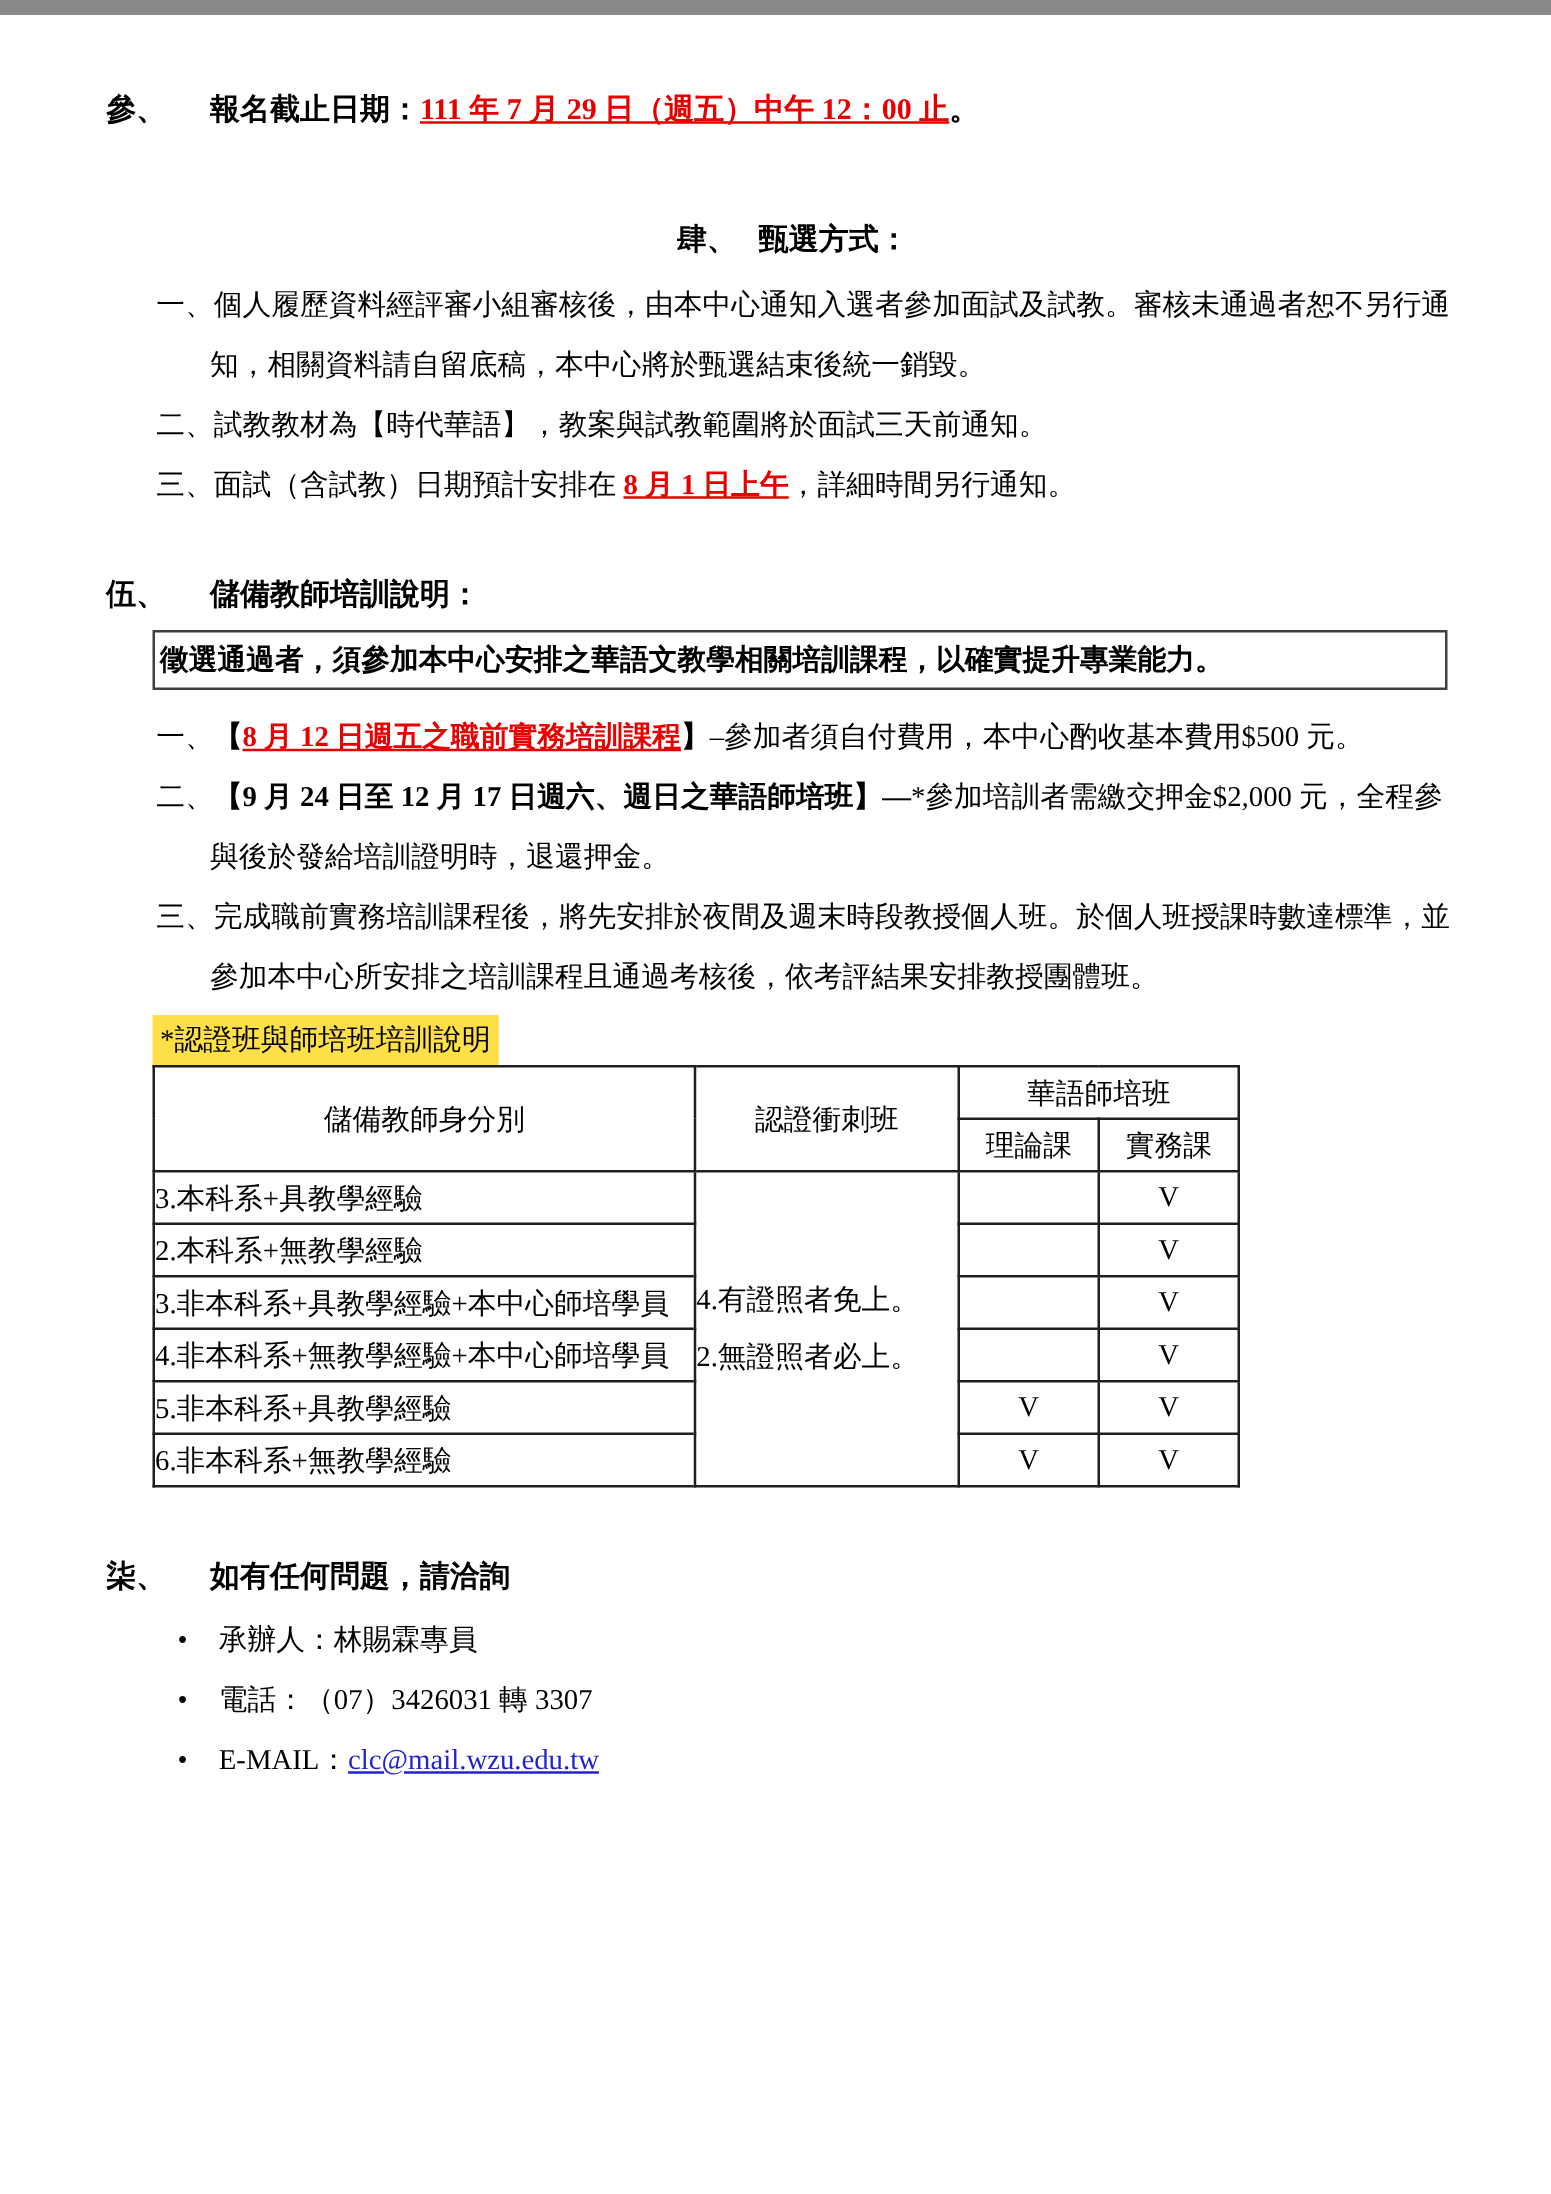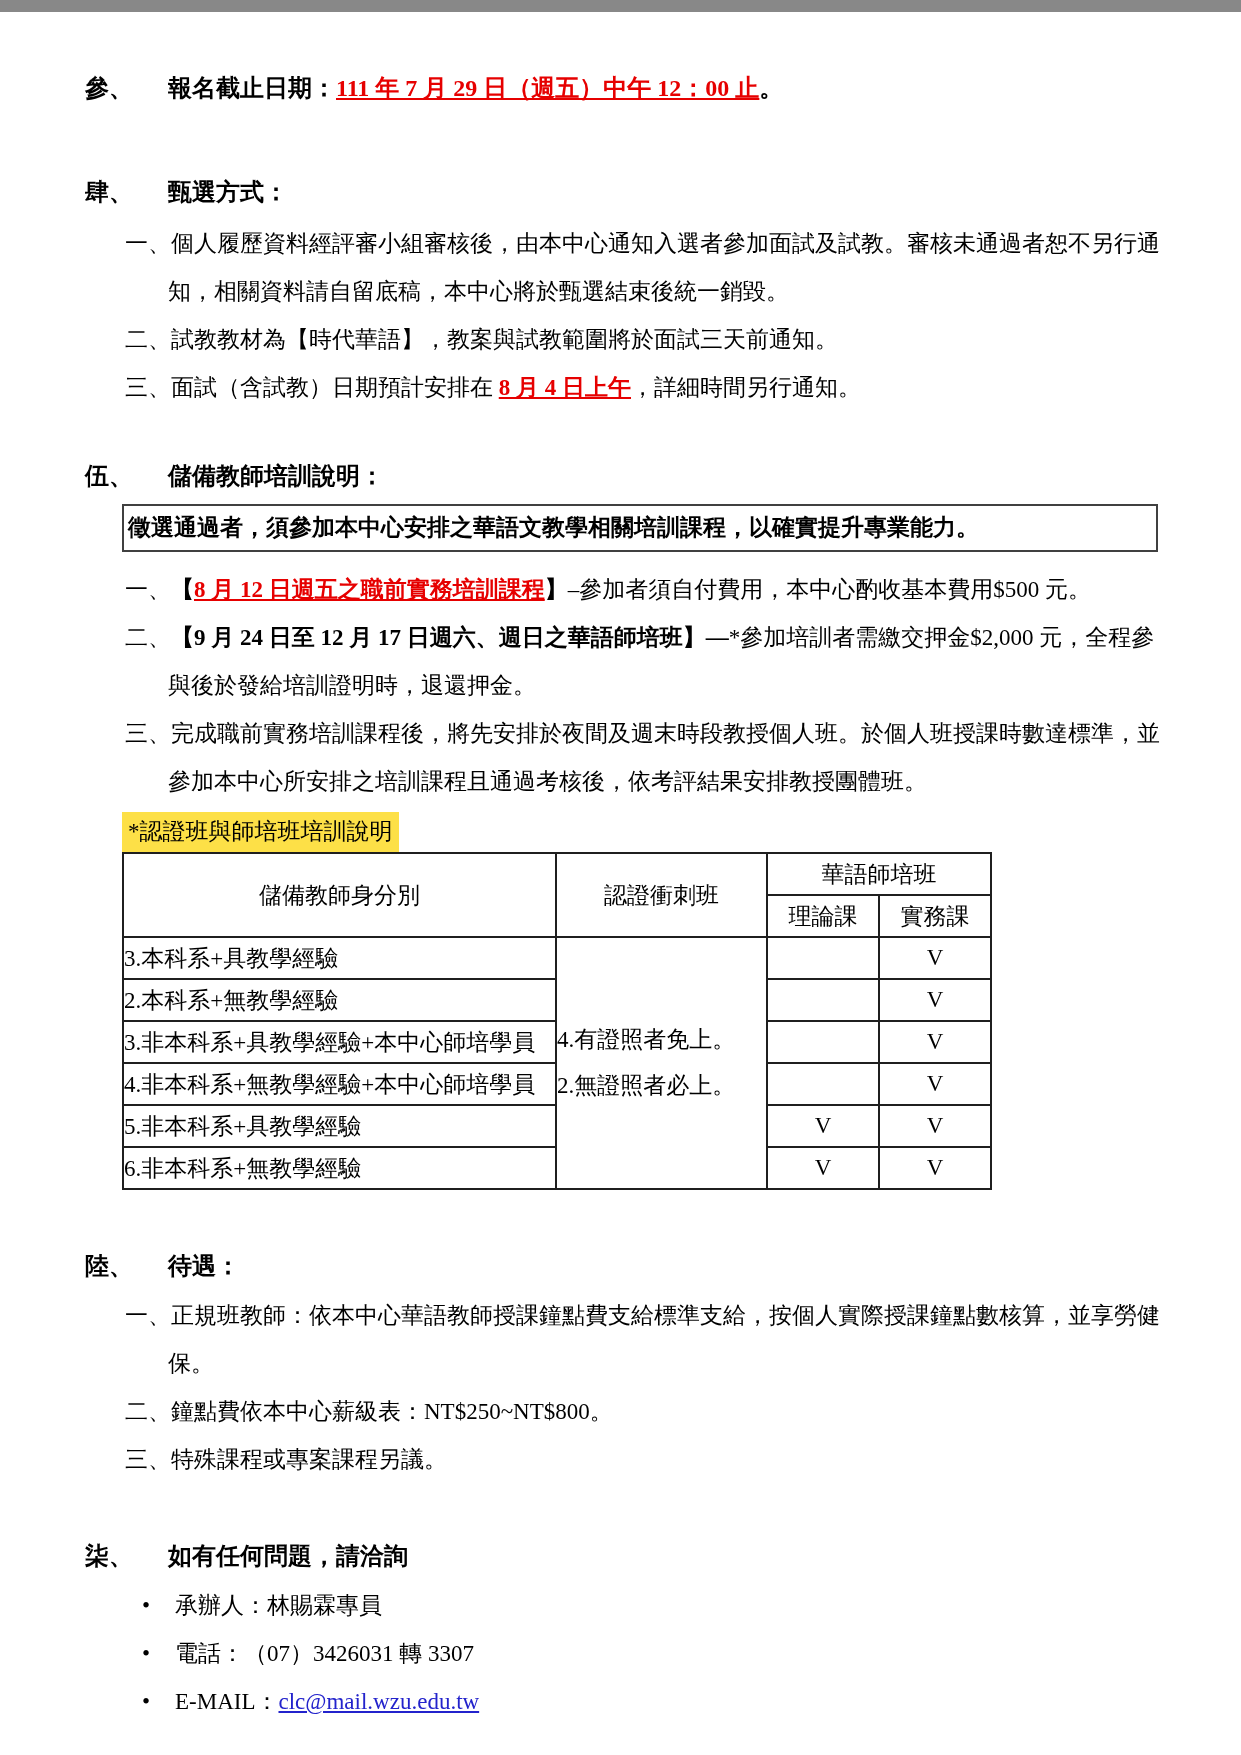--- a/index.html
+++ b/index.html
@@ -22,7 +22,7 @@
   .bold { font-weight:bold; }
   section { margin:0; }
   #sec3 { margin-bottom:64px; }
-  #sec4 .sec-heading { margin-bottom:8px; }
+  #sec4 .sec-heading { margin-bottom:8px;text-align:center; }
   #sec4 { margin-bottom:44px; }
   #sec5 .sec-heading { margin-bottom:8px; }
   .boxed-note {

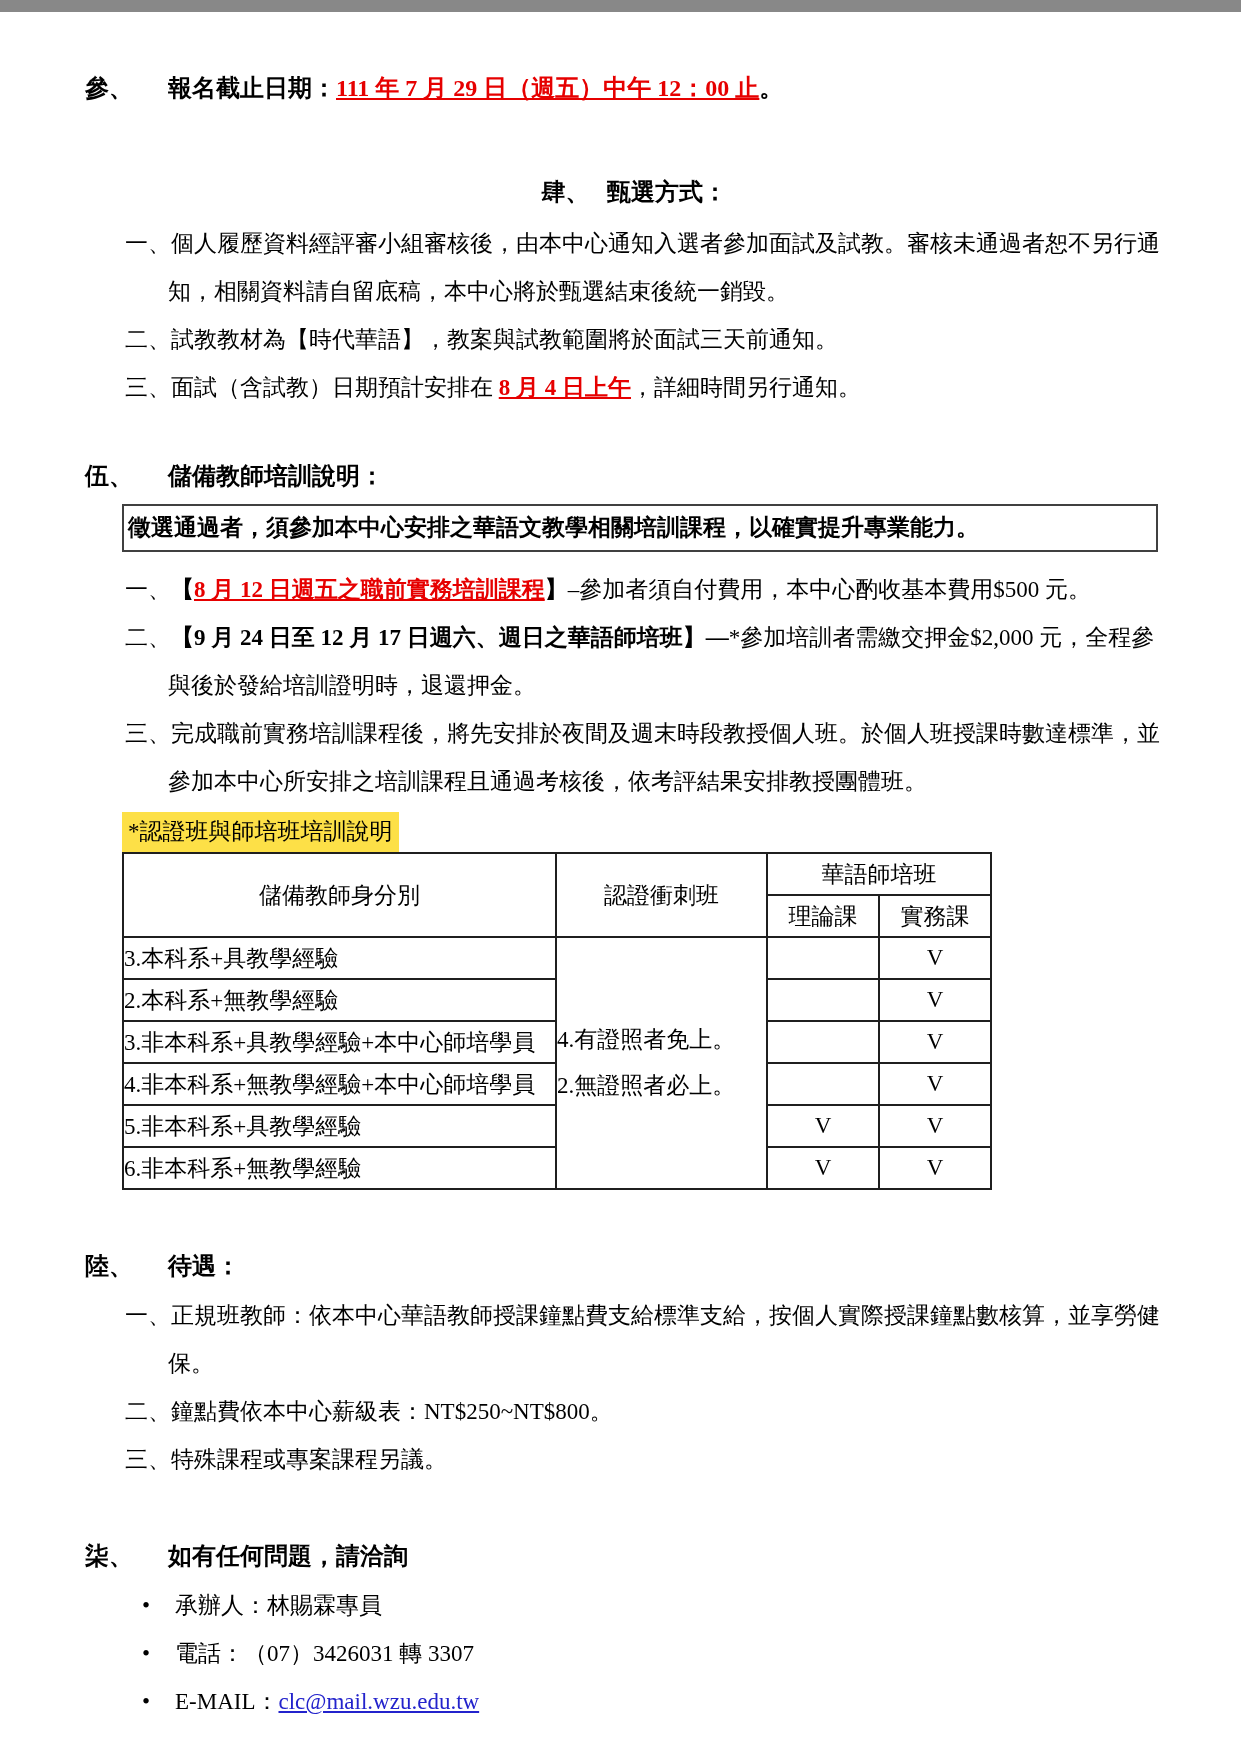--- a/index.html
+++ b/index.html
@@ -71,7 +71,7 @@
     </div>
     <p class="item"><span>一、</span><span>個人履歷資料經評審小組審核後，由本中心通知入選者參加面試及試教。審核未通過者恕不另行通知，相關資料請自留底稿，本中心將於甄選結束後統一銷毀。</span></p>
     <p class="item"><span>二、</span><span>試教教材為【時代華語】，教案與試教範圍將於面試三天前通知。</span></p>
-    <p class="item"><span>三、</span><span>面試（含試教）日期預計安排在 </span><span class="red-u">8 月 4 日上午</span><span>，詳細時間另行通知。</span></p>
+    <p class="item"><span>三、</span><span>面試（含試教）日期預計安排在 </span><span class="red-u">8 月 1 日上午</span><span>，詳細時間另行通知。</span></p>
   </section>
 
   <section id="sec5">

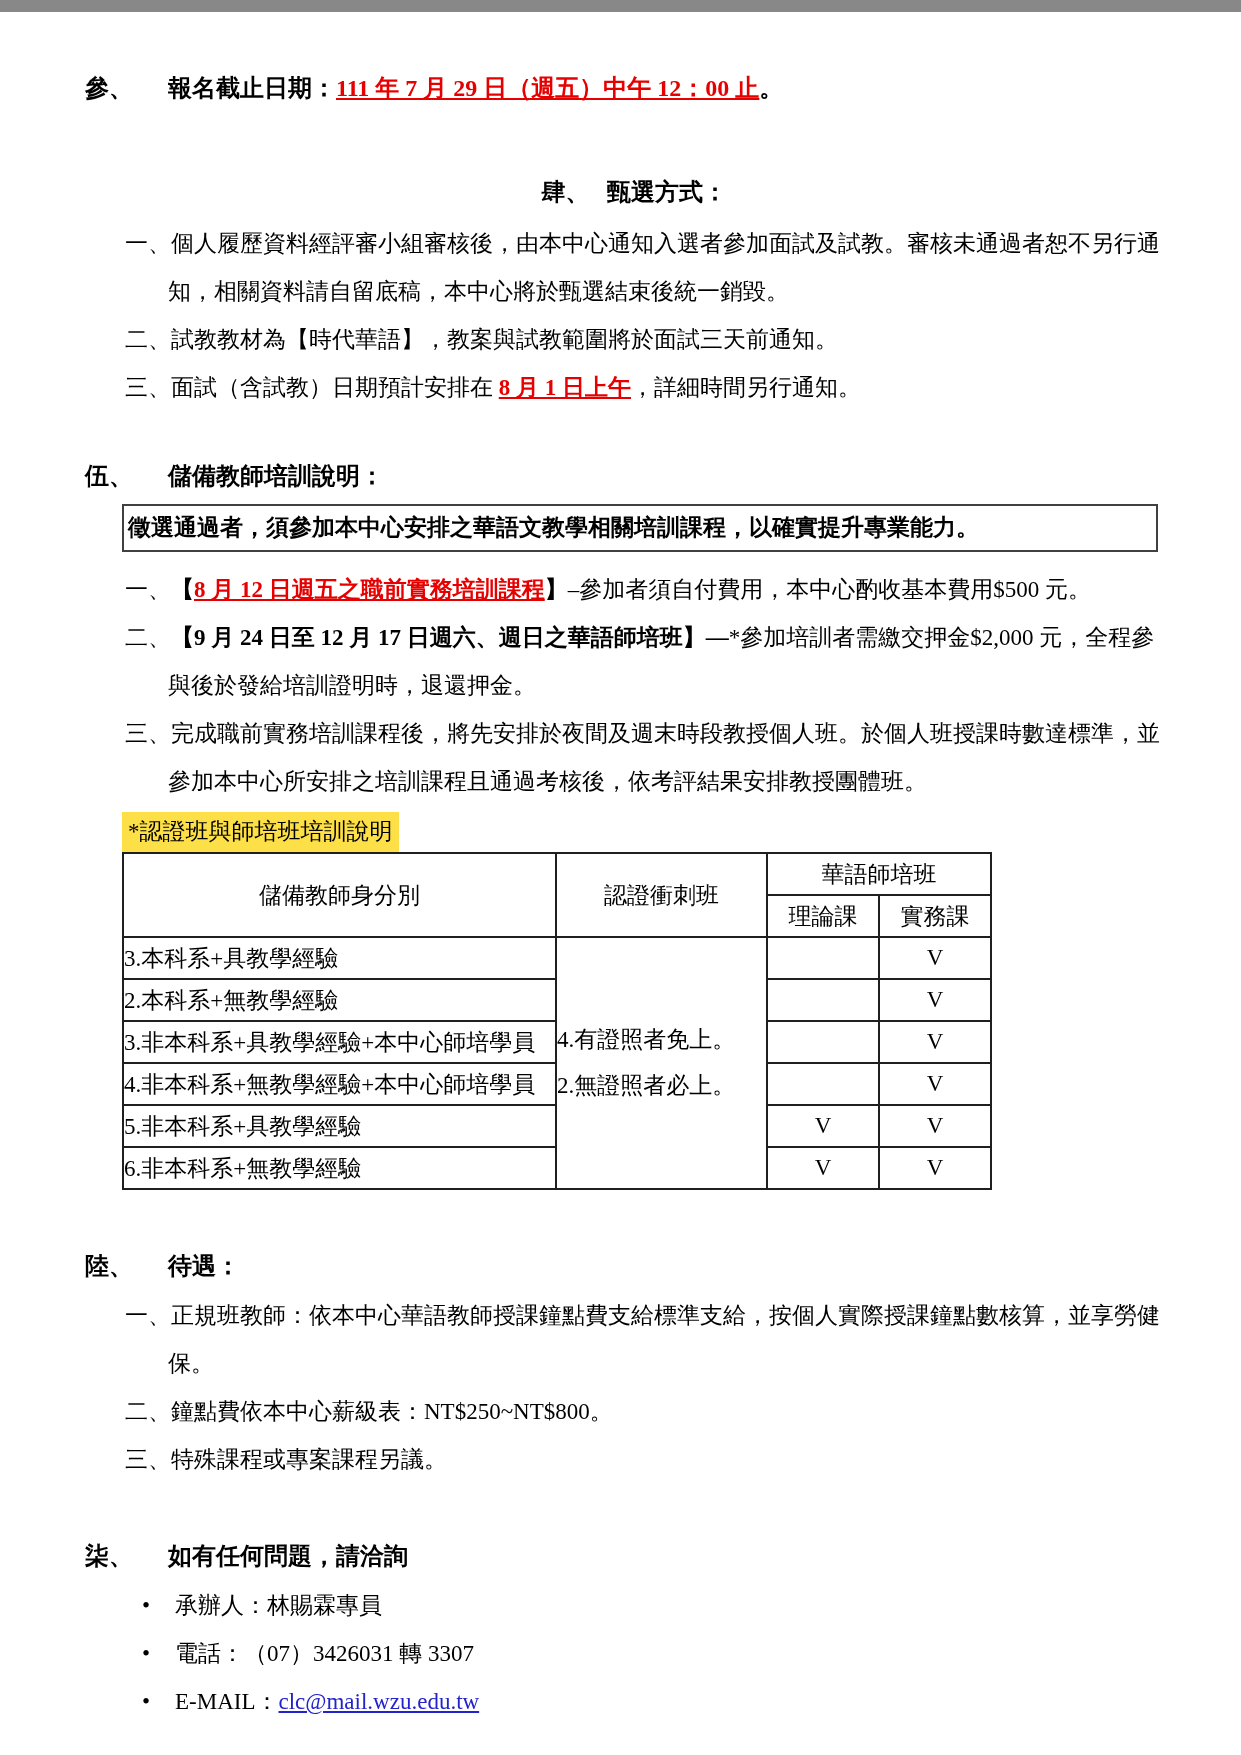--- a/index.html
+++ b/index.html
@@ -140,14 +140,6 @@
       </table>
   </section>
 
-  <section id="sec6">
-    <div class="sec-heading">
-      <span class="sec-label">陸、</span><span>待遇：</span>
-    </div>
-    <p class="item"><span>一、</span><span>正規班教師：依本中心華語教師授課鐘點費支給標準支給，按個人實際授課鐘點數核算，並享勞健保。</span></p>
-    <p class="item"><span>二、</span><span>鐘點費依本中心薪級表：NT$250~NT$800。</span></p>
-    <p class="item"><span>三、</span><span>特殊課程或專案課程另議。</span></p>
-  </section>
 
   <section id="sec7">
     <div class="sec-heading">

